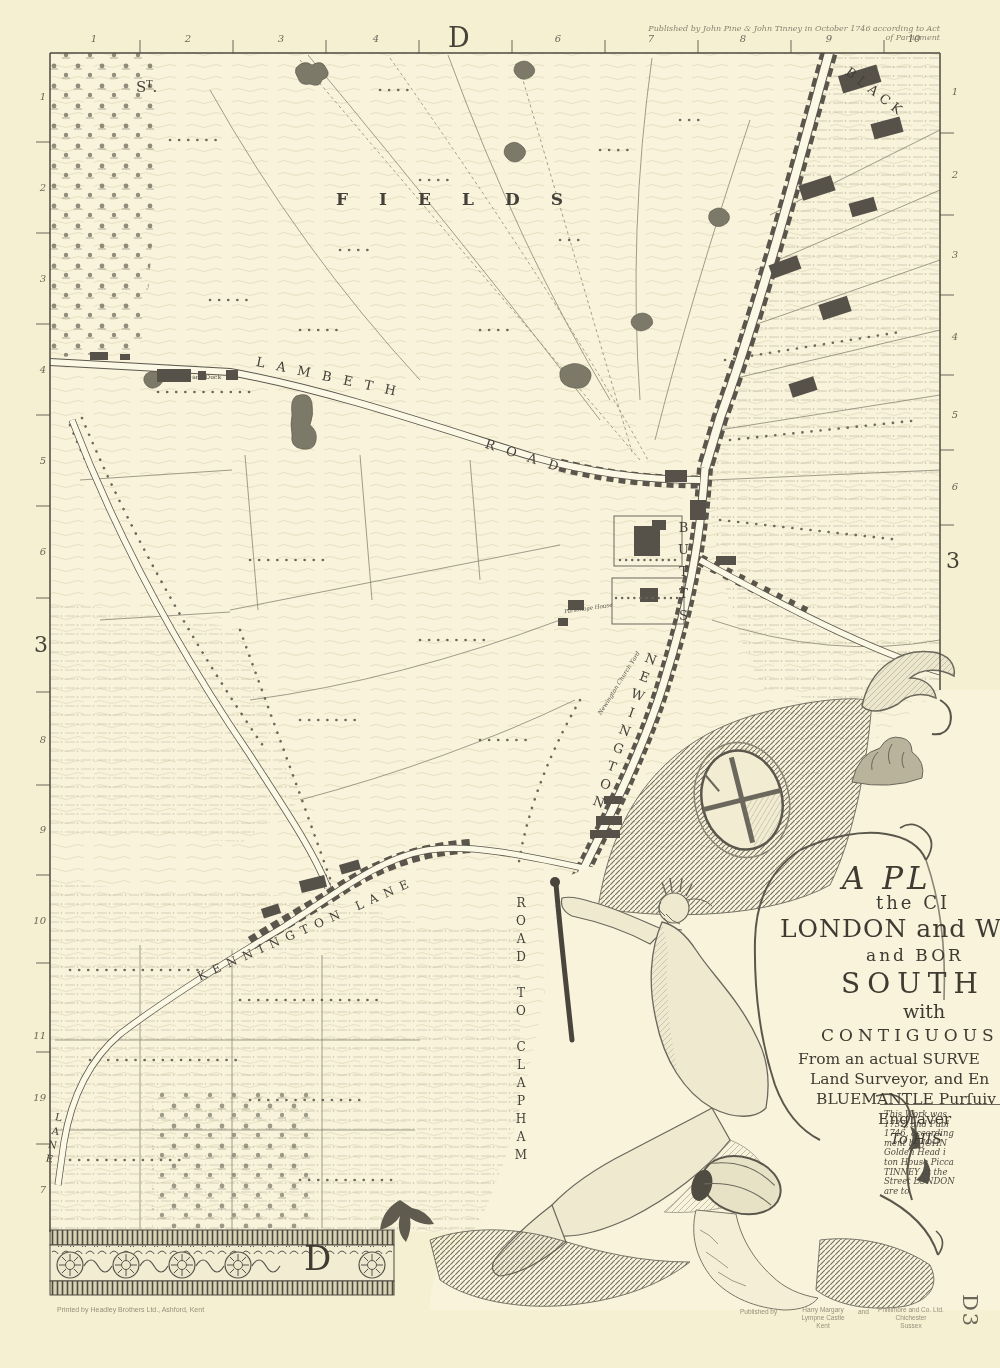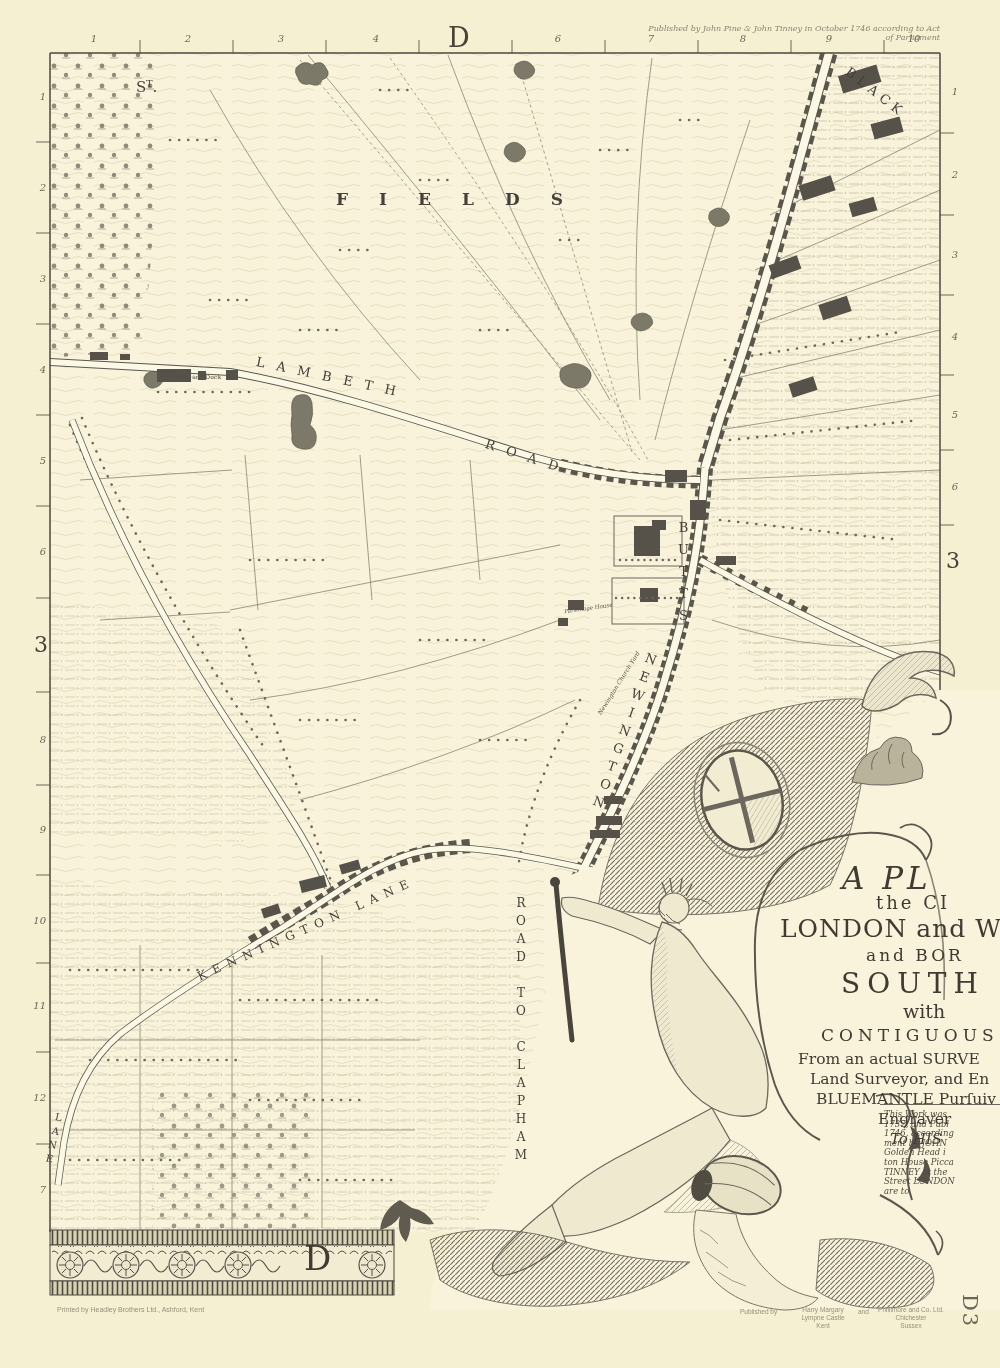--- a/index.html
+++ b/index.html
@@ -382,7 +382,7 @@
 <span class="num" style="left:28px;top:734px;text-align:right">8</span>
 <span class="num" style="left:28px;top:824px;text-align:right">9</span>
 <span class="num" style="left:28px;top:915px;text-align:right">10</span>
-<span class="num" style="left:28px;top:1000px;text-align:right">11</span>
+<span class="num" style="left:28px;top:1030px;text-align:right">11</span>
 <span class="num" style="left:28px;top:1092px;text-align:right">12</span>
 <span class="num" style="left:28px;top:1184px;text-align:right">7</span>
 

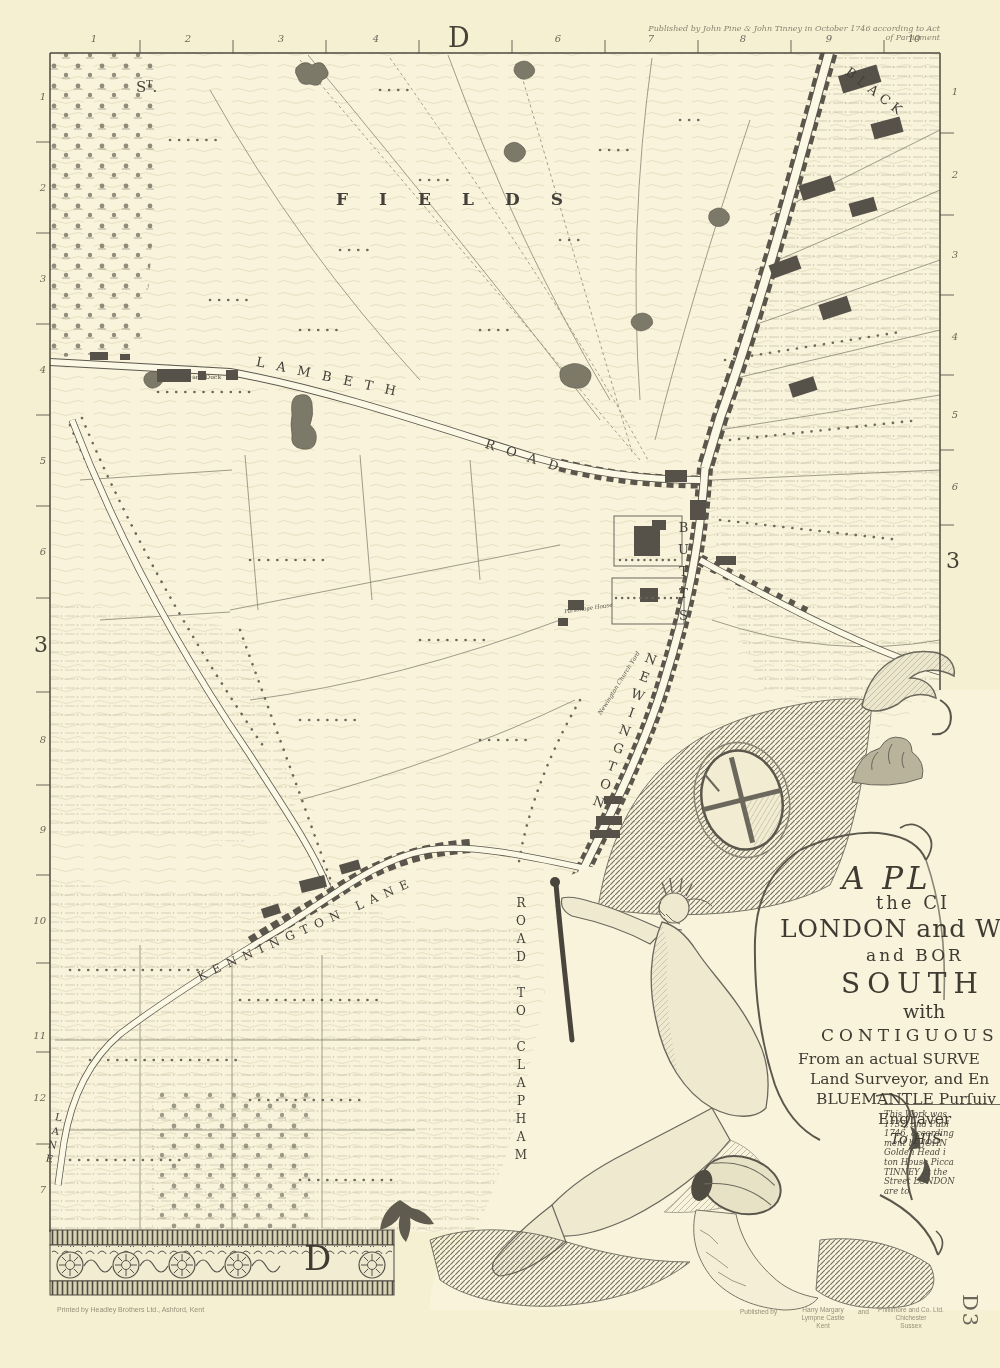--- a/index.html
+++ b/index.html
@@ -383,7 +383,7 @@
 <span class="num" style="left:28px;top:824px;text-align:right">9</span>
 <span class="num" style="left:28px;top:915px;text-align:right">10</span>
 <span class="num" style="left:28px;top:1030px;text-align:right">11</span>
-<span class="num" style="left:28px;top:1092px;text-align:right">12</span>
+<span class="num" style="left:28px;top:1092px;text-align:right">19</span>
 <span class="num" style="left:28px;top:1184px;text-align:right">7</span>
 
 <span class="num" style="left:946px;top:86px">1</span>

